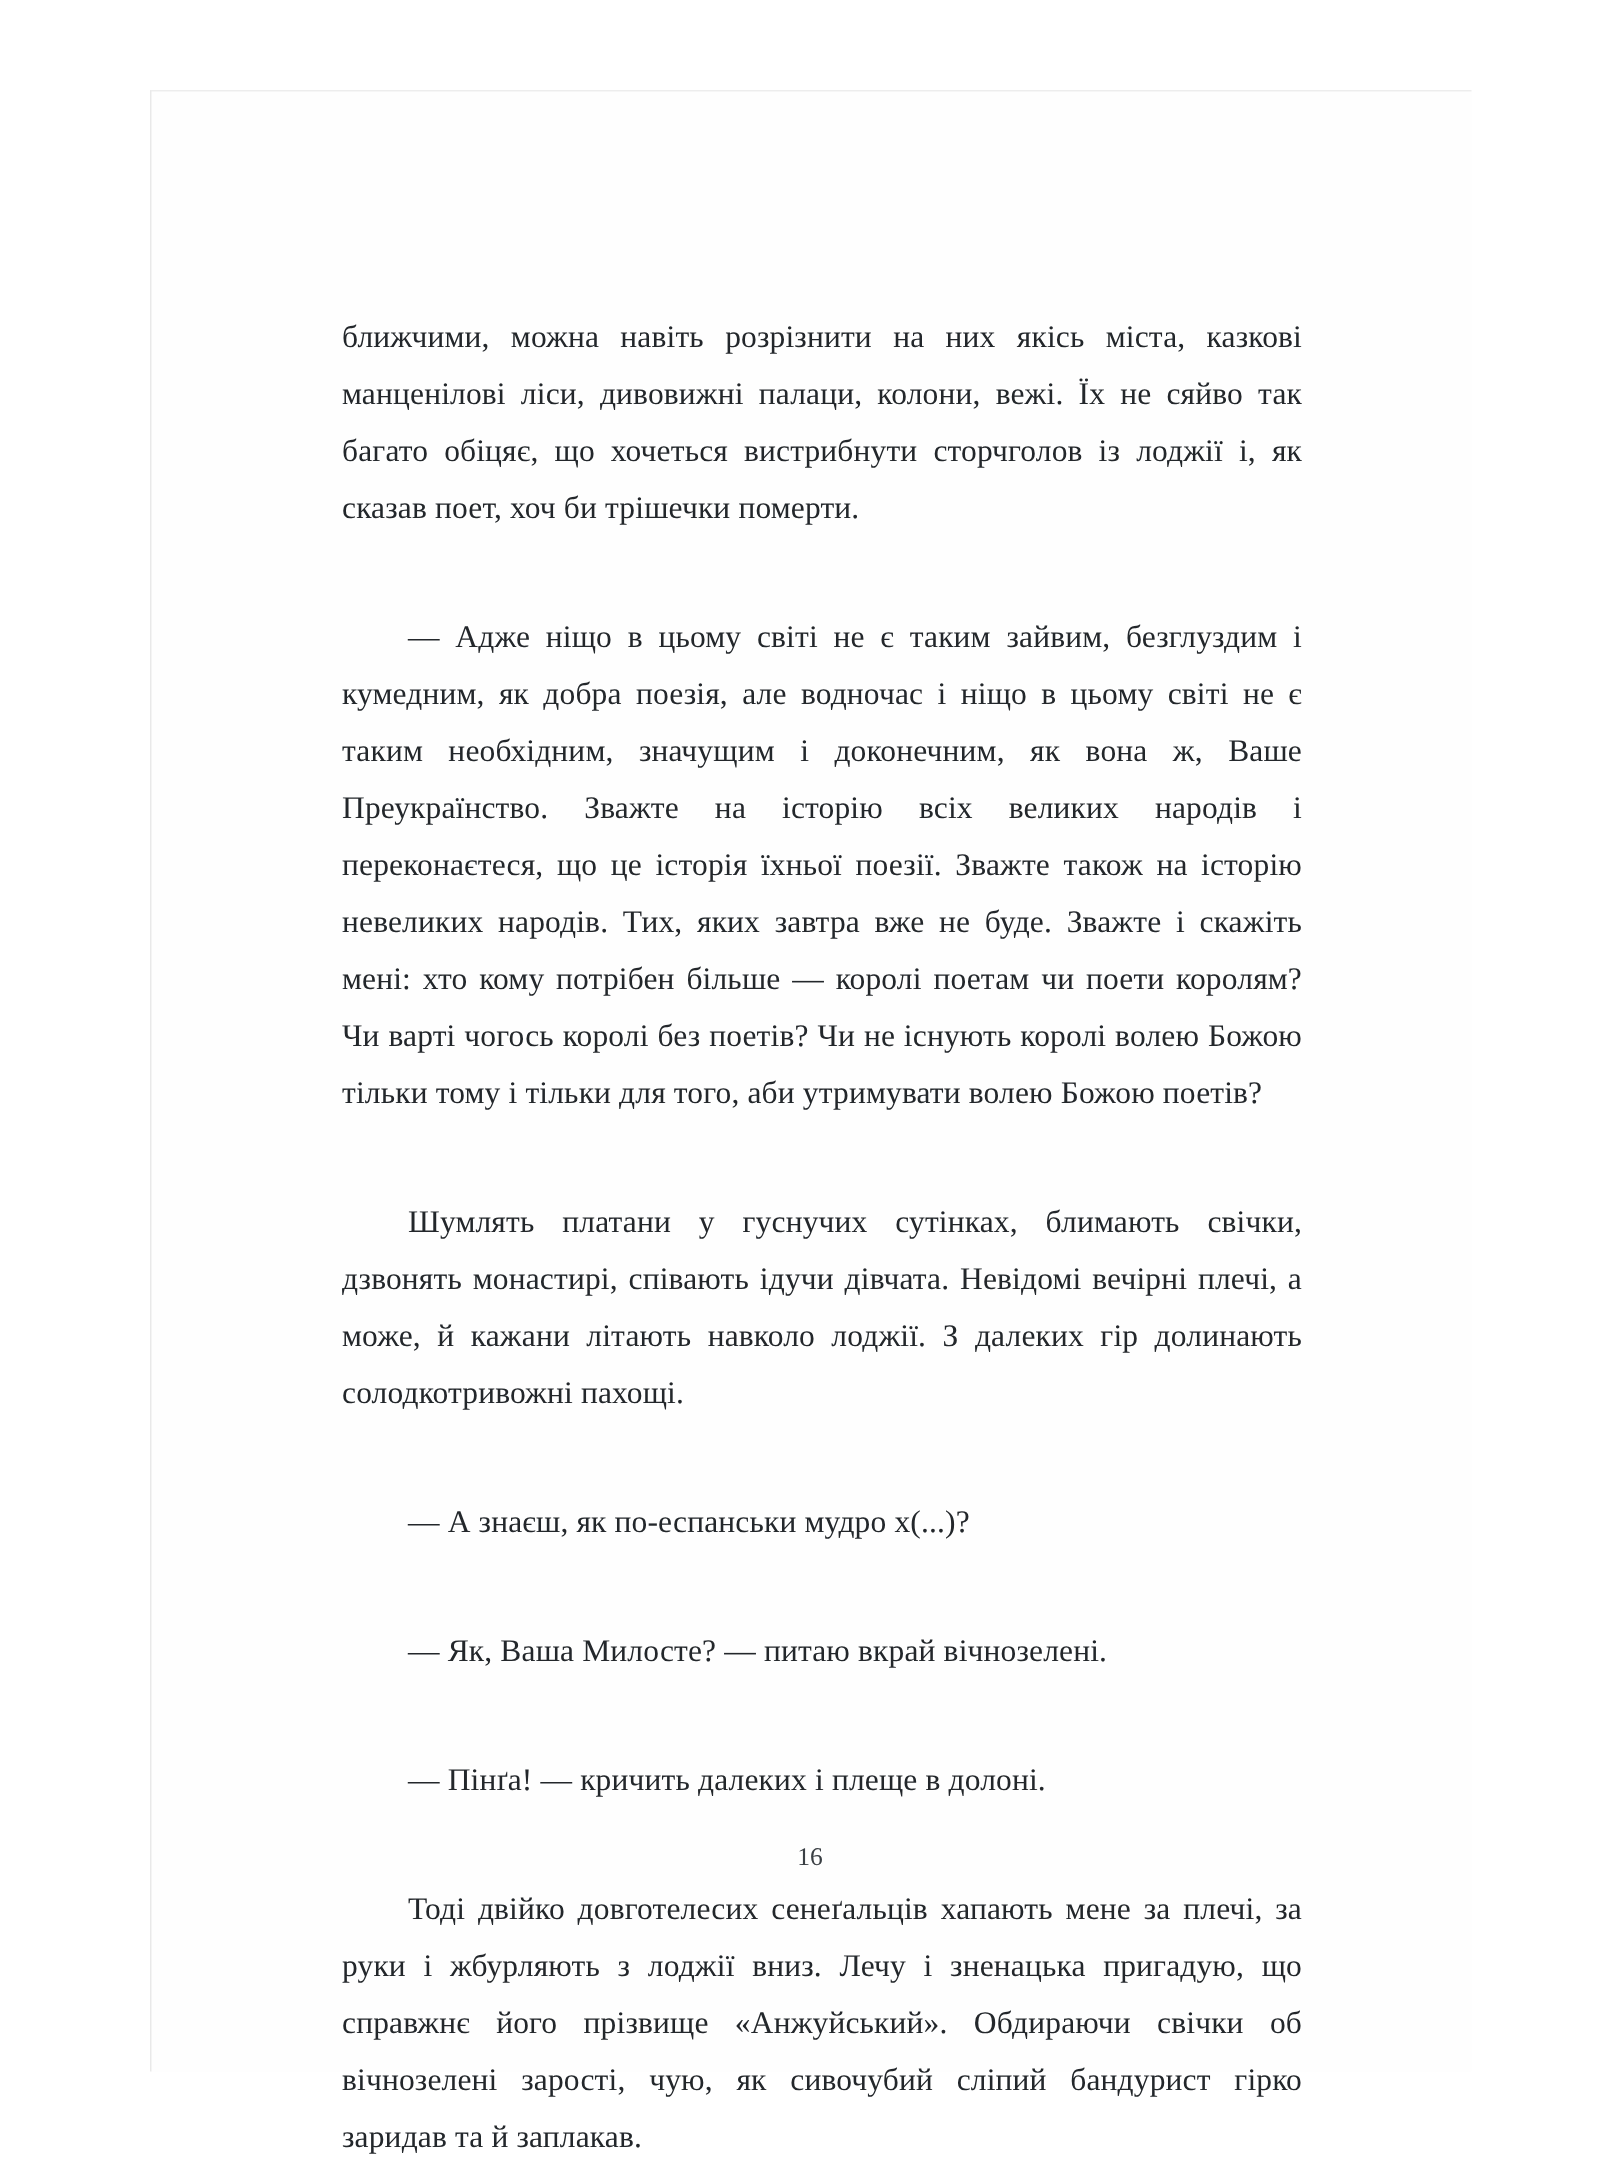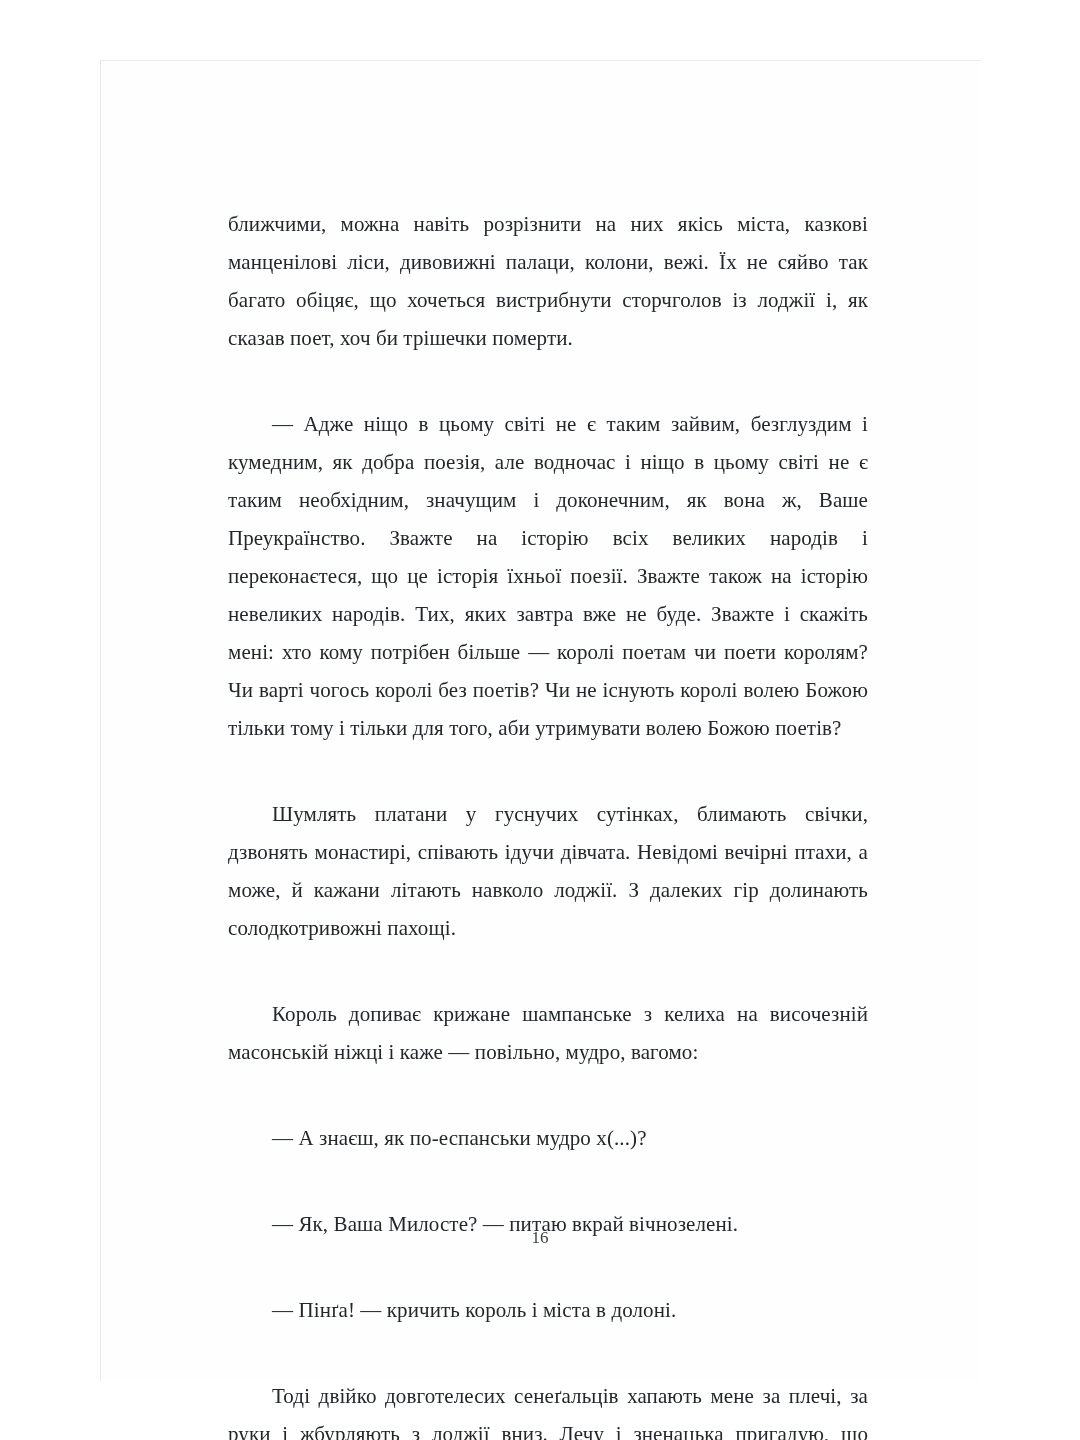--- a/index.html
+++ b/index.html
@@ -73,7 +73,7 @@
   <div class="text-block">
     <p>ближчими, можна навіть розрізнити на них якісь міста, казкові манценілові ліси, дивовижні палаци, колони, вежі. Їх не сяйво так багато обіцяє, що хочеться вистрибнути сторчголов із лоджії і, як сказав поет, хоч би трішечки померти.</p>
     <p class="indent">— Адже ніщо в цьому світі не є таким зайвим, безглуздим і кумедним, як добра поезія, але водночас і ніщо в цьому світі не є таким необхідним, значущим і доконечним, як вона ж, Ваше Преукраїнство. Зважте на історію всіх великих народів і переконаєтеся, що це історія їхньої поезії. Зважте також на історію невеликих народів. Тих, яких завтра вже не буде. Зважте і скажіть мені: хто кому потрібен більше — королі поетам чи поети королям? Чи варті чогось королі без поетів? Чи не існують королі волею Божою тільки тому і тільки для того, аби утримувати волею Божою поетів?</p>
-    <p class="indent">Шумлять платани у гуснучих сутінках, блимають свічки, дзвонять монастирі, співають ідучи дівчата. Невідомі вечірні птахи, а може, й кажани літають навколо лоджії. З далеких гір долинають солодкотривожні пахощі.</p>
+    <p class="indent">Шумлять платани у гуснучих сутінках, блимають свічки, дзвонять монастирі, співають ідучи дівчата. Невідомі вечірні плечі, а може, й кажани літають навколо лоджії. З далеких гір долинають солодкотривожні пахощі.</p>
     <p class="indent">Король допиває крижане шампанське з келиха на височезній масонській ніжці і каже — повільно, мудро, вагомо:</p>
     <p class="indent">— А знаєш, як по-еспанськи мудро х(...)?</p>
     <p class="indent">— Як, Ваша Милосте? — питаю вкрай вічнозелені.</p>

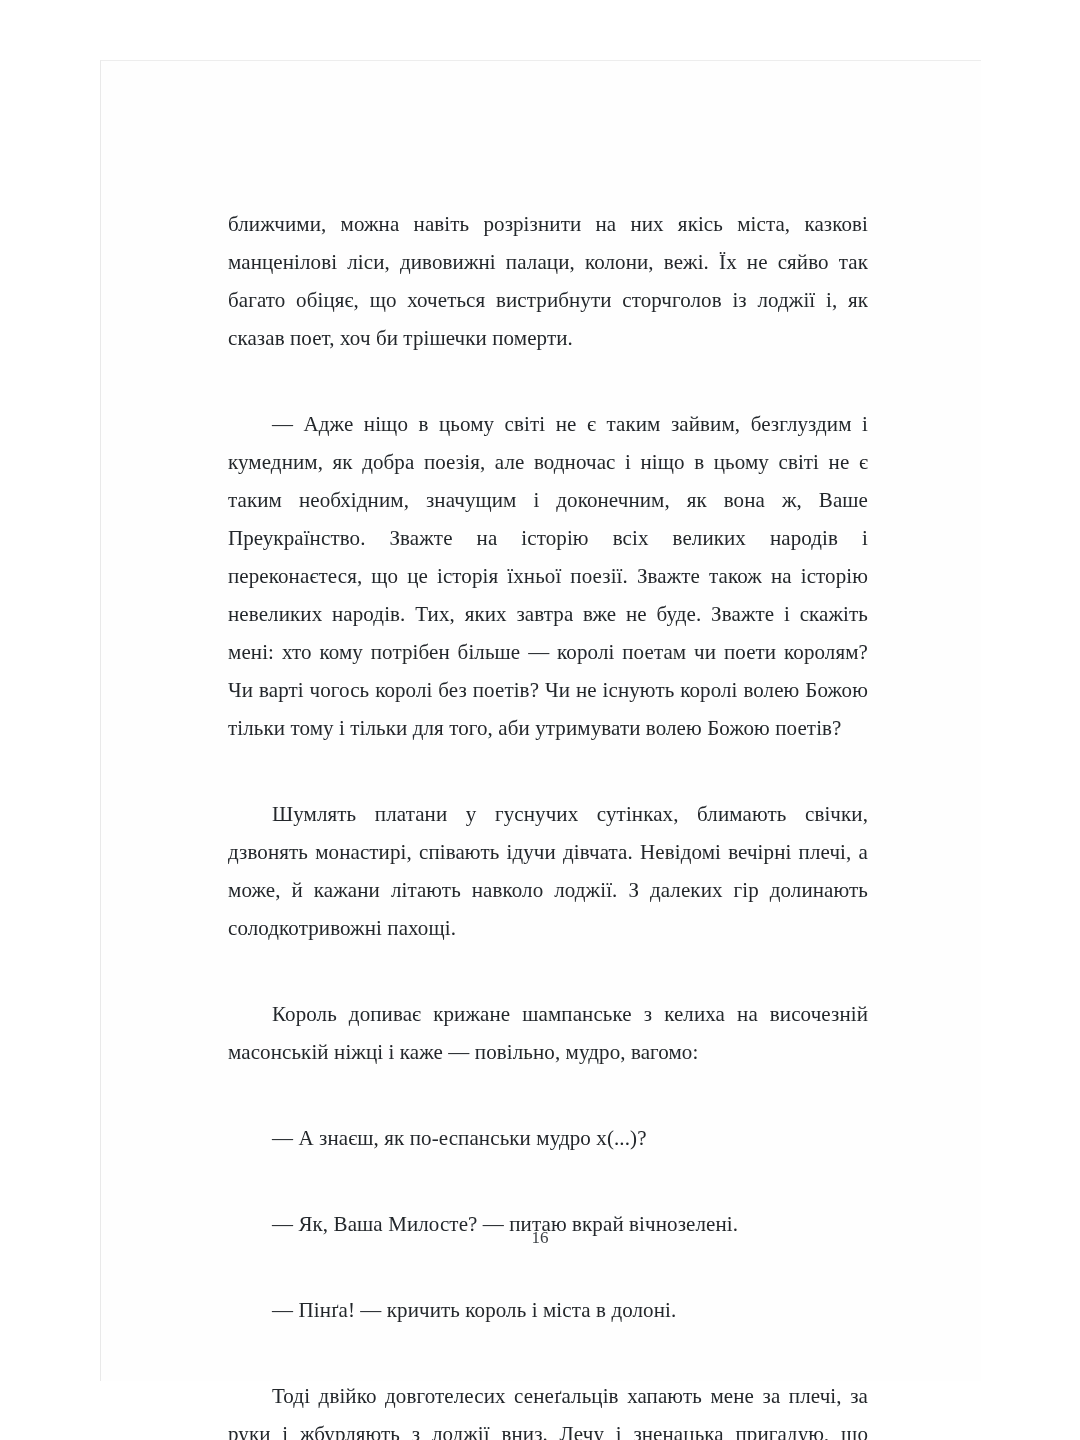--- a/index.html
+++ b/index.html
@@ -74,7 +74,6 @@
     <p>ближчими, можна навіть розрізнити на них якісь міста, казкові манценілові ліси, дивовижні палаци, колони, вежі. Їх не сяйво так багато обіцяє, що хочеться вистрибнути сторчголов із лоджії і, як сказав поет, хоч би трішечки померти.</p>
     <p class="indent">— Адже ніщо в цьому світі не є таким зайвим, безглуздим і кумедним, як добра поезія, але водночас і ніщо в цьому світі не є таким необхідним, значущим і доконечним, як вона ж, Ваше Преукраїнство. Зважте на історію всіх великих народів і переконаєтеся, що це історія їхньої поезії. Зважте також на історію невеликих народів. Тих, яких завтра вже не буде. Зважте і скажіть мені: хто кому потрібен більше — королі поетам чи поети королям? Чи варті чогось королі без поетів? Чи не існують королі волею Божою тільки тому і тільки для того, аби утримувати волею Божою поетів?</p>
     <p class="indent">Шумлять платани у гуснучих сутінках, блимають свічки, дзвонять монастирі, співають ідучи дівчата. Невідомі вечірні плечі, а може, й кажани літають навколо лоджії. З далеких гір долинають солодкотривожні пахощі.</p>
-    <p class="indent">Король допиває крижане шампанське з келиха на височезній масонській ніжці і каже — повільно, мудро, вагомо:</p>
     <p class="indent">— А знаєш, як по-еспанськи мудро х(...)?</p>
     <p class="indent">— Як, Ваша Милосте? — питаю вкрай вічнозелені.</p>
     <p class="indent">— Пінґа! — кричить король і міста в долоні.</p>

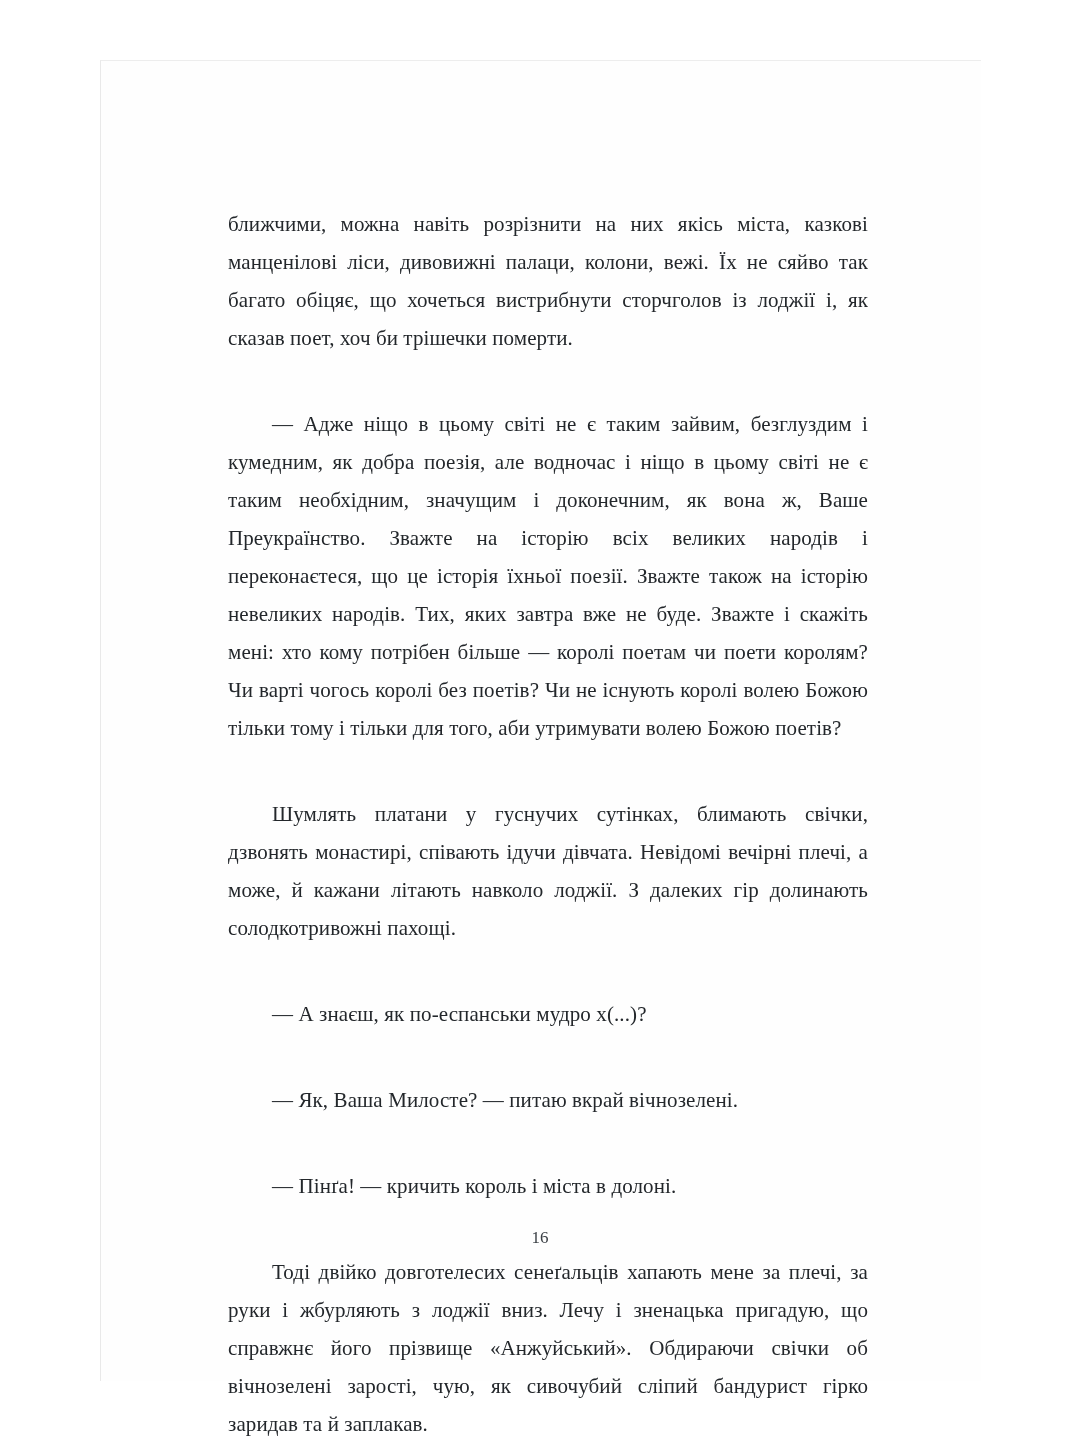--- a/index.html
+++ b/index.html
@@ -76,7 +76,7 @@
     <p class="indent">Шумлять платани у гуснучих сутінках, блимають свічки, дзвонять монастирі, співають ідучи дівчата. Невідомі вечірні плечі, а може, й кажани літають навколо лоджії. З далеких гір долинають солодкотривожні пахощі.</p>
     <p class="indent">— А знаєш, як по-еспанськи мудро х(...)?</p>
     <p class="indent">— Як, Ваша Милосте? — питаю вкрай вічнозелені.</p>
-    <p class="indent">— Пінґа! — кричить король і міста в долоні.</p>
+    <p class="indent">— Пінґа! — кричить далеких і плеще в долоні.</p>
     <p class="indent">Тоді двійко довготелесих сенеґальців хапають мене за плечі, за руки і жбурляють з лоджії вниз. Лечу і зненацька пригадую, що справжнє його прізвище «Анжуйський». Обдираючи свічки об вічнозелені зарості, чую, як сивочубий сліпий бандурист гірко заридав та й заплакав.</p>
   </div>
 

